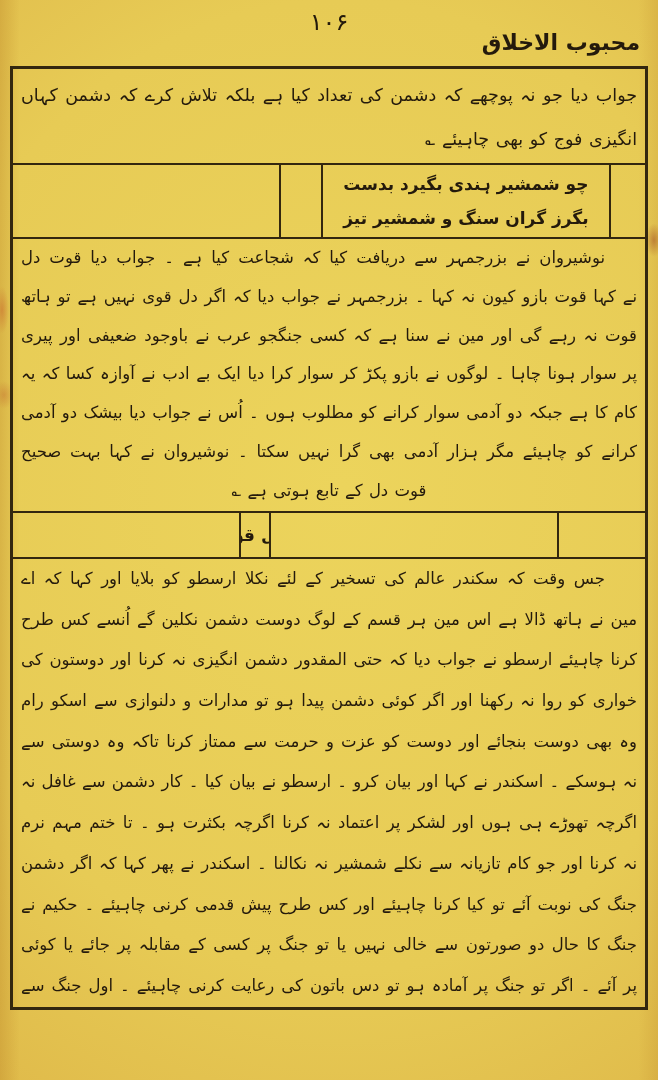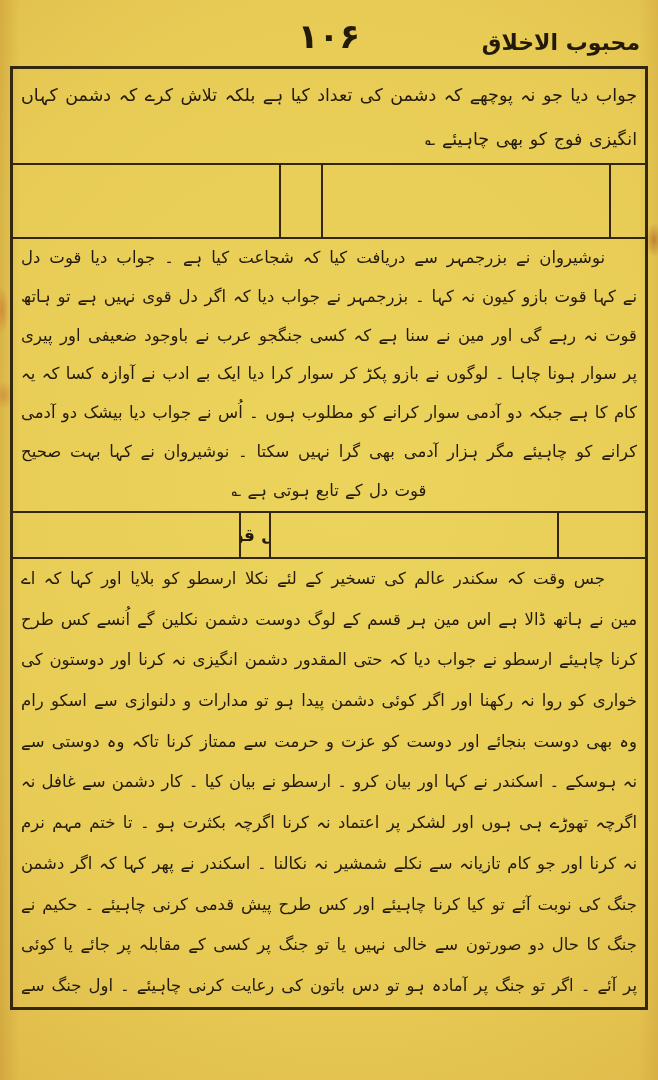--- a/index.html
+++ b/index.html
@@ -23,8 +23,8 @@
     font-size:22px; font-weight:bold;
   }
   .page-number {
-    position:absolute; top:8px; left:50%; transform:translateX(-50%);
-    font-size:34px; font-weight:bold; letter-spacing:2px;
+    position:absolute; top:0; left:50%; transform:translateX(-50%);
+    font-size:24px; font-weight:normal; letter-spacing:2px;
   }
   .frame {
     position:absolute; left:10px; top:66px; width:638px; height:944px;

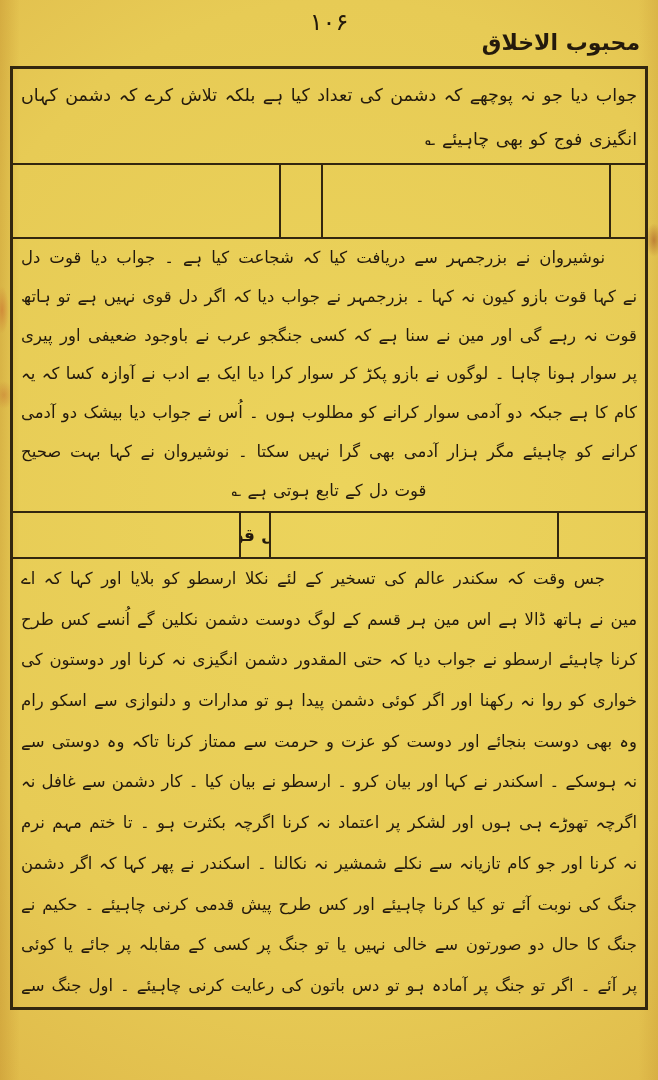--- a/index.html
+++ b/index.html
@@ -82,6 +82,7 @@
   <div class="couplet c1">
     <div class="cell"></div>
     <div class="cell verse">
+      <div class="vline">چو شمشیر ہندی بگیرد بدست</div>
     </div>
     <div class="cell"></div>
     <div class="cell"></div>

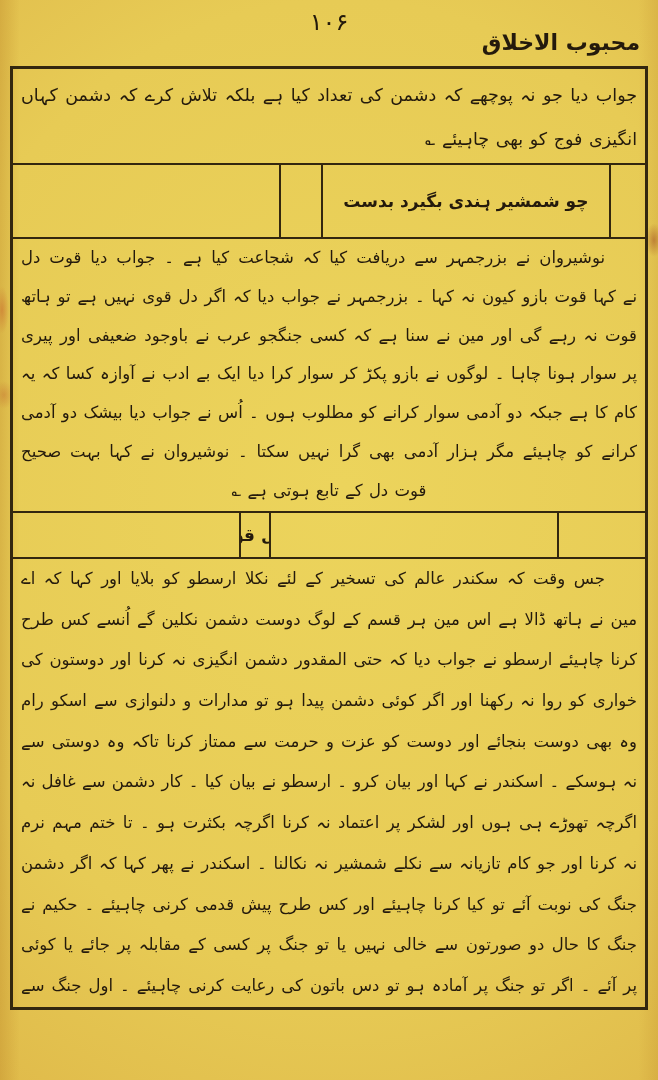--- a/index.html
+++ b/index.html
@@ -83,6 +83,7 @@
     <div class="cell"></div>
     <div class="cell verse">
       <div class="vline">چو شمشیر ہندی بگیرد بدست</div>
+      <div class="vline">بگرز گران سنگ و شمشیر تیز</div>
     </div>
     <div class="cell"></div>
     <div class="cell"></div>

